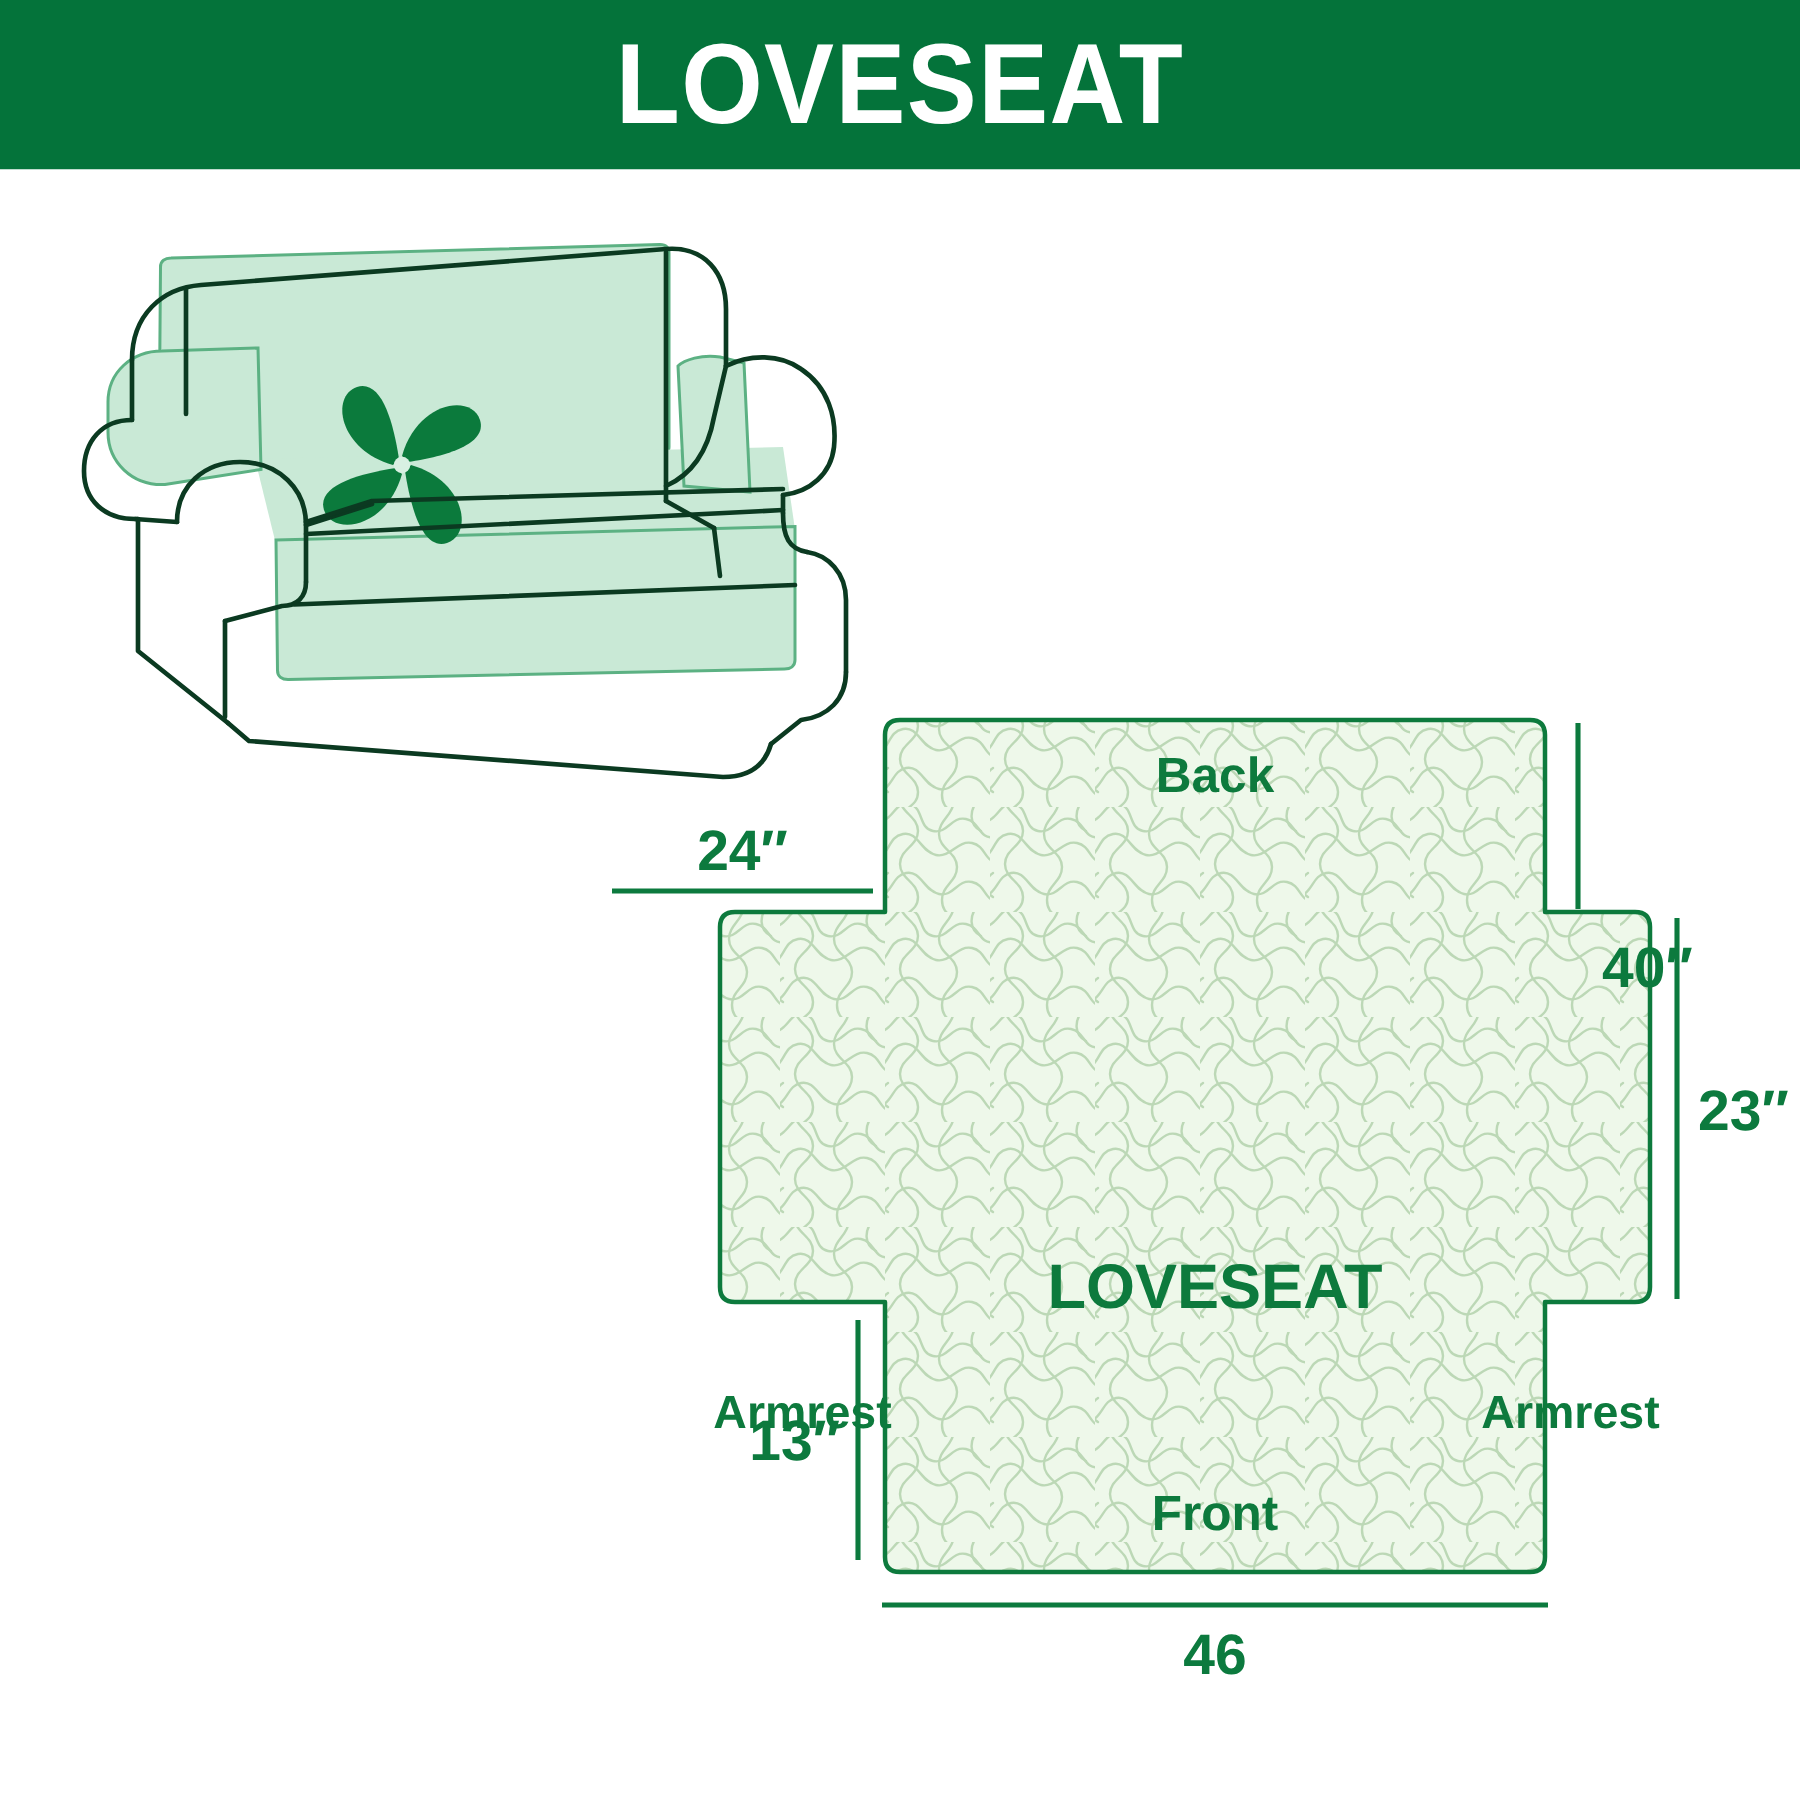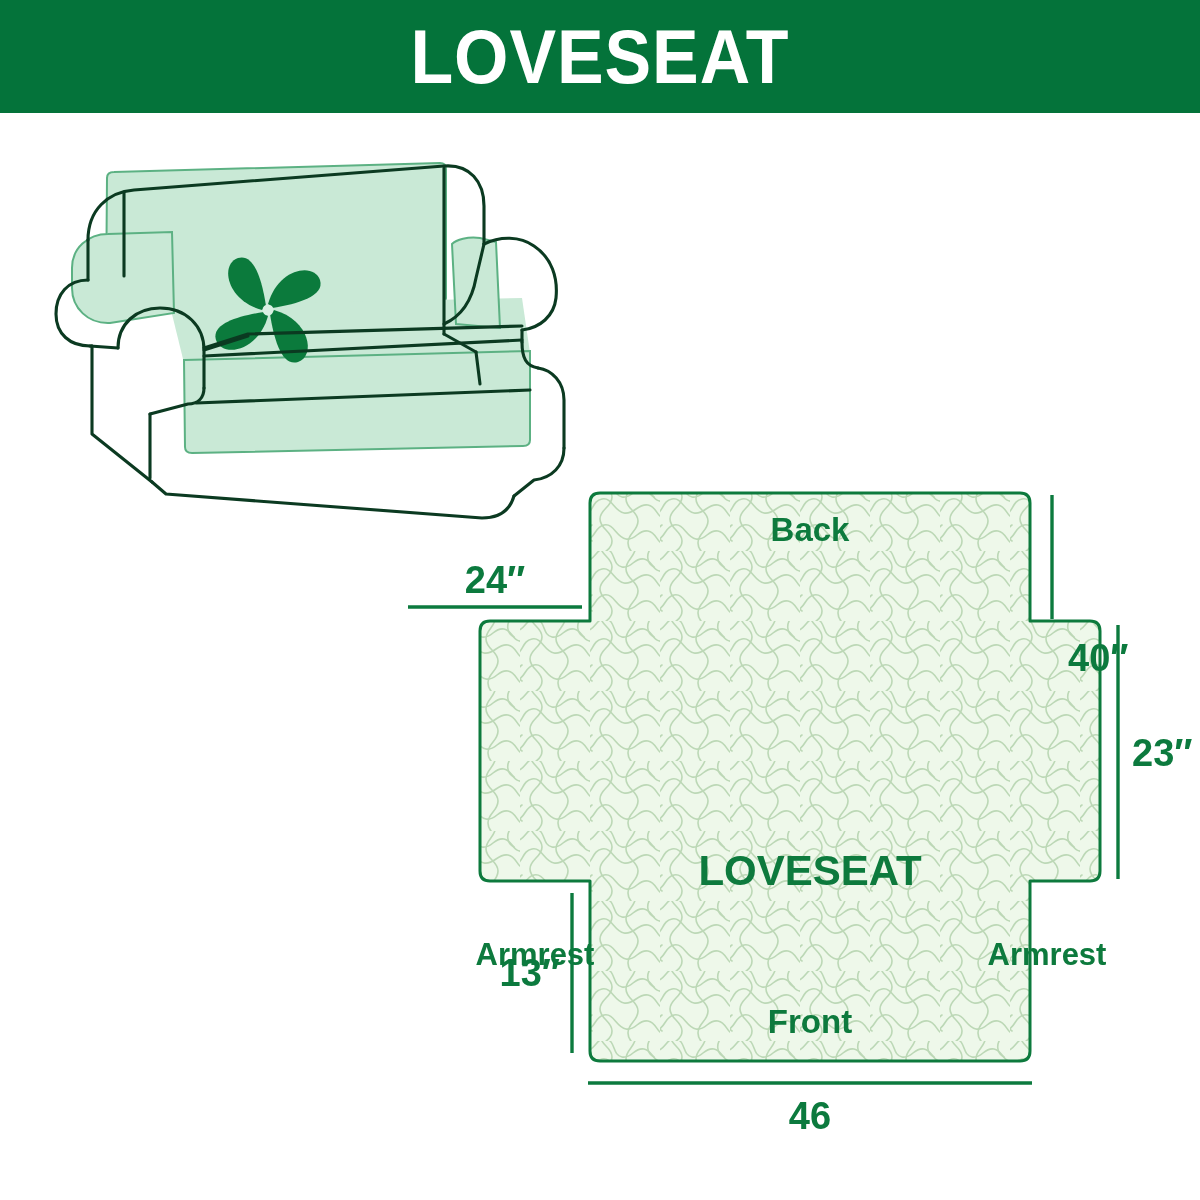--- a/index.html
+++ b/index.html
@@ -61,7 +61,7 @@
   .diagram-wrap {
     position: absolute;
     left: 380px;
-    top: 368px;
+    top: 355px;
     width: 820px;
     height: 690px;
   }

